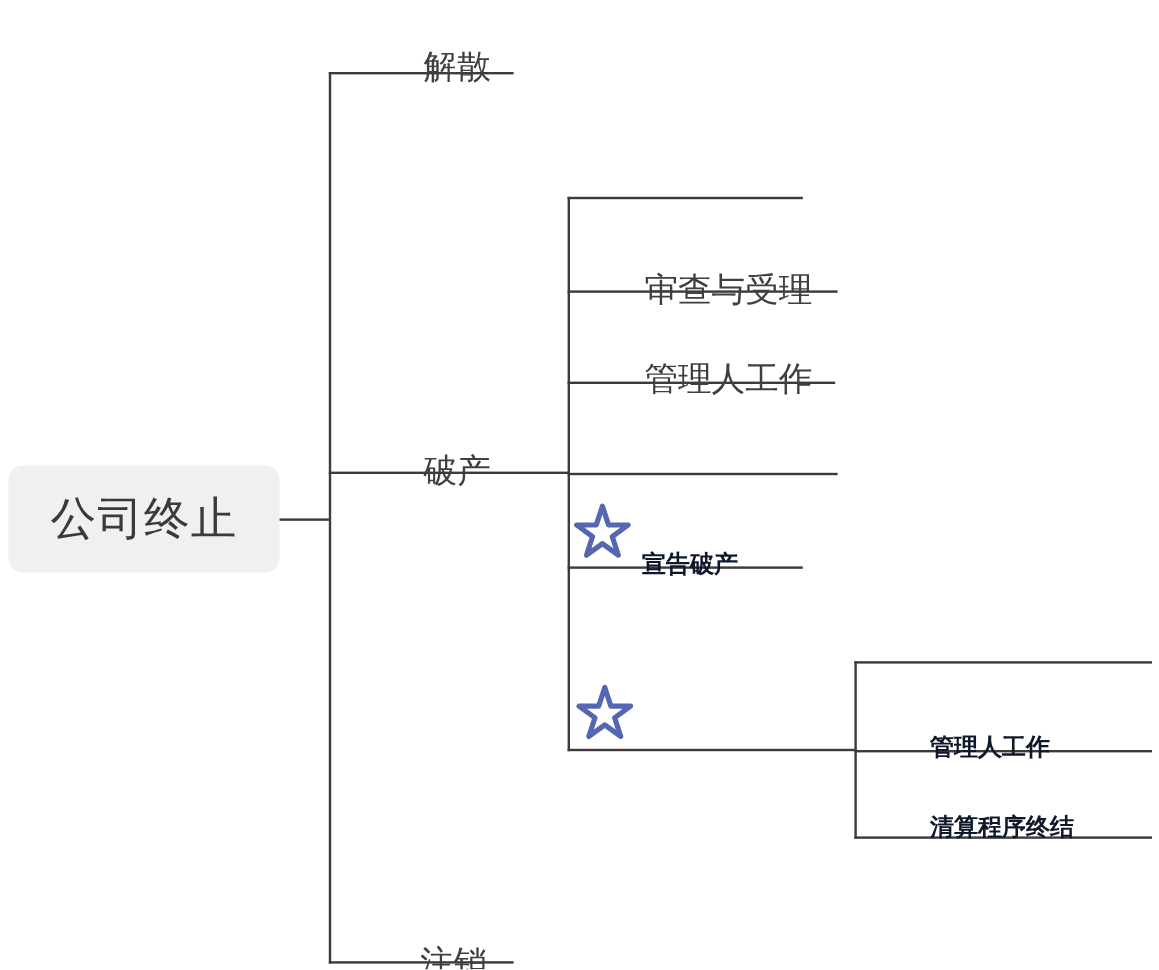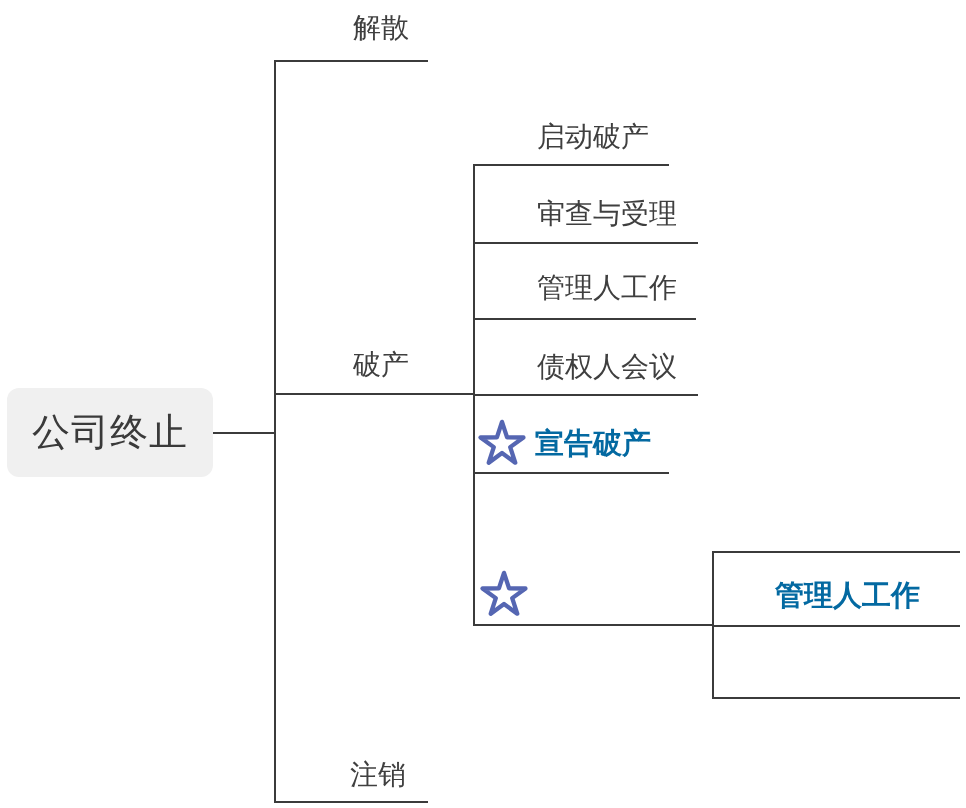--- a/index.html
+++ b/index.html
@@ -34,7 +34,7 @@
     font-size:38px;color:#3a3a3a;letter-spacing:1px;cursor:default;
   }
   
-  .lbl{position:absolute;white-space:nowrap;font-size:28px;color:#3f3f3f;line-height:28px;cursor:default;}
+  .lbl{position:absolute;white-space:nowrap;font-size:28px;color:#3f3f3f;line-height:28px;cursor:default;margin-top:28px;}
   .lbl.accent{color:#0369a1;font-weight:bold;font-size:29px;line-height:29px;text-align:right;}
   .t-jiesan  {left:353px;top:14px;}
   .t-qidong  {left:537px;top:123px;}

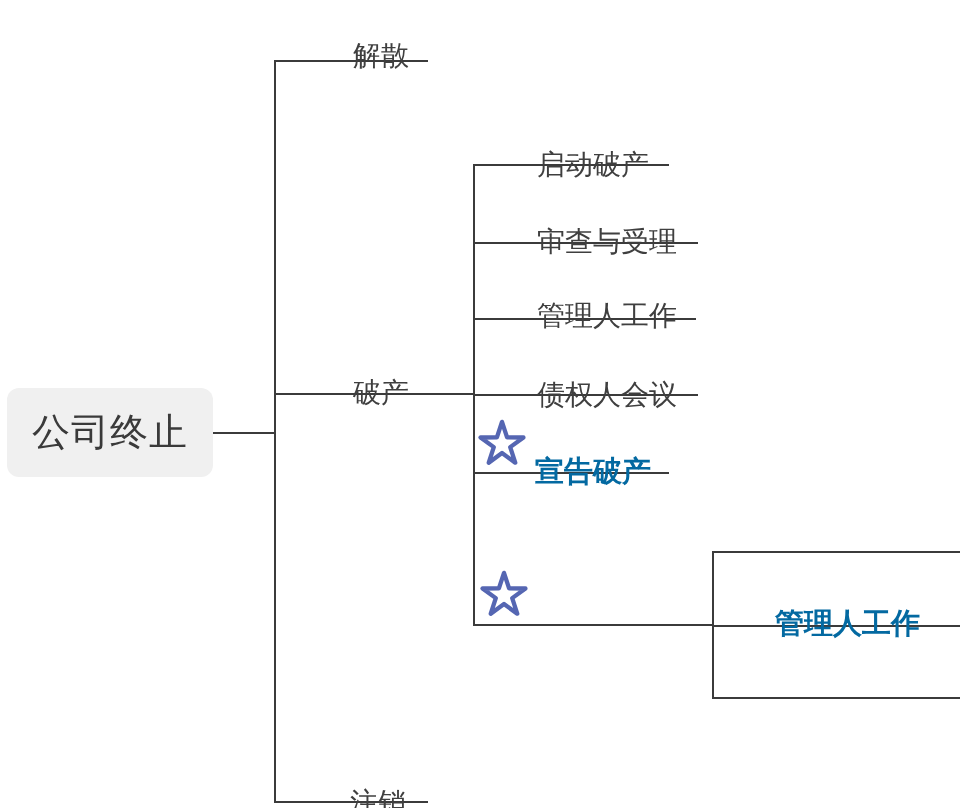--- a/index.html
+++ b/index.html
@@ -84,7 +84,6 @@
   <div class="lbl t-pochan">破产</div>
   <div class="lbl t-zhuxiao">注销</div>
 
-  <div class="lbl t-qidong">启动破产</div>
   <div class="lbl t-shencha">审查与受理</div>
   <div class="lbl t-guanli">管理人工作</div>
   <div class="lbl t-zhaiquan">债权人会议</div>

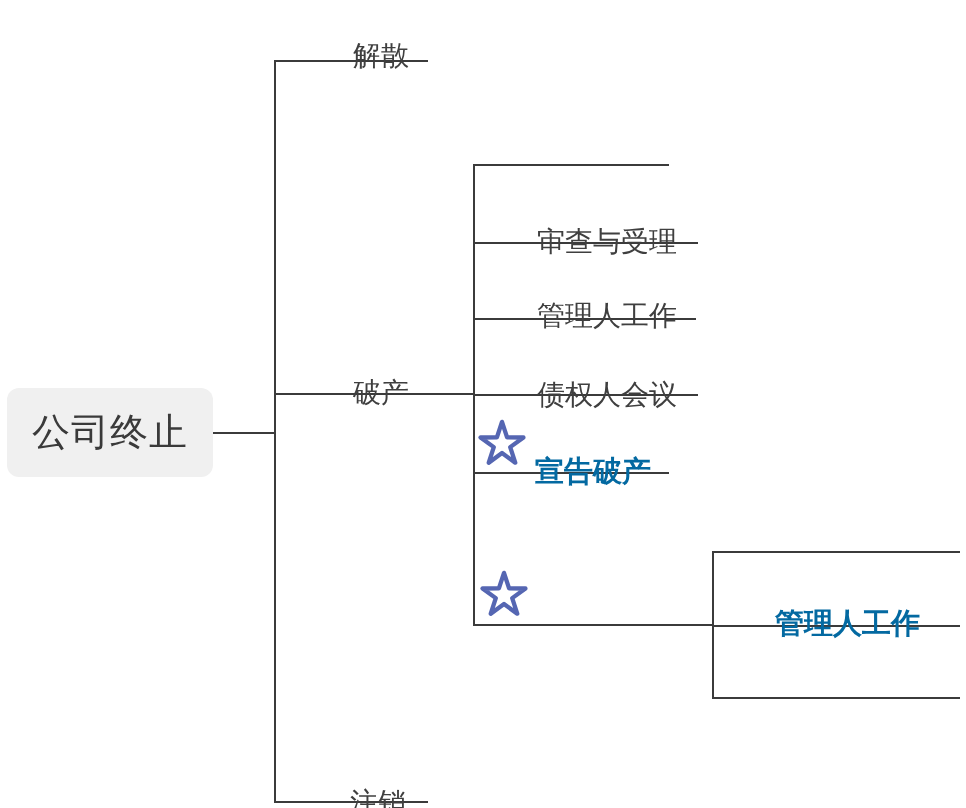--- a/index.html
+++ b/index.html
@@ -86,7 +86,6 @@
 
   <div class="lbl t-shencha">审查与受理</div>
   <div class="lbl t-guanli">管理人工作</div>
-  <div class="lbl t-zhaiquan">债权人会议</div>
 
   <div class="star star-xuangao">
     <svg viewBox="0 0 100 100" fill="none" xmlns="http://www.w3.org/2000/svg">

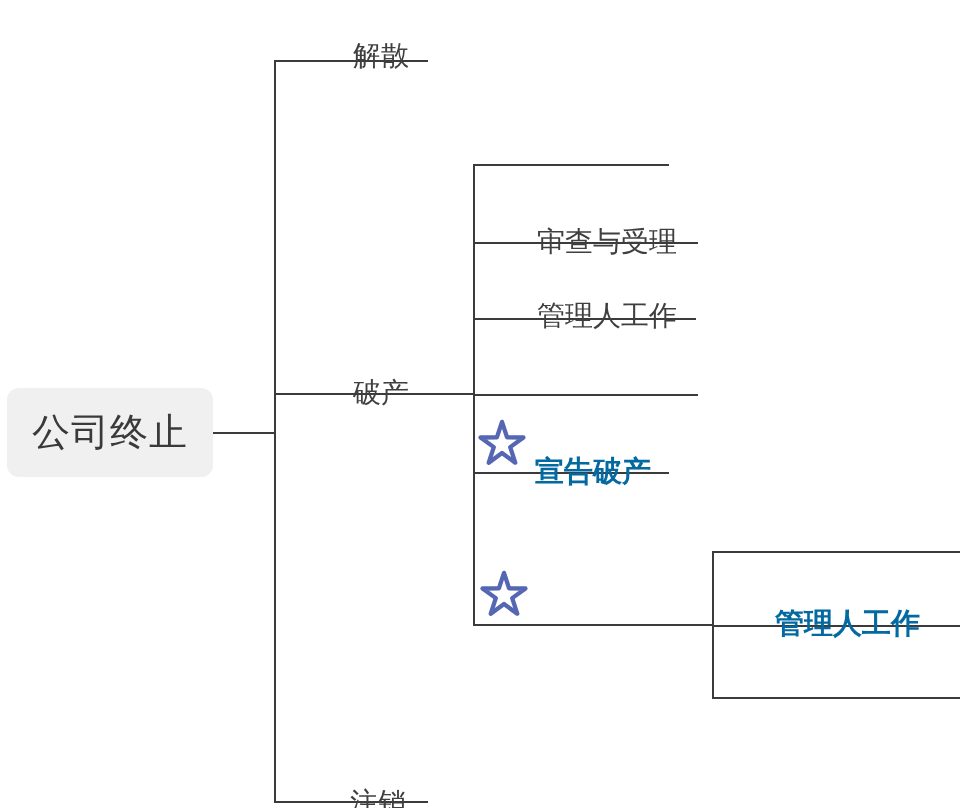--- a/index.html
+++ b/index.html
@@ -28,7 +28,7 @@
   .l-u-zhongjie  {left:712px;top:697px;width:248px;}
   
   .root-topic{
-    position:absolute;left:7px;top:388px;width:206px;height:89px;
+    position:absolute;left:7px;top:388px;width:226px;height:89px;
     background:#f0f0f0;border-radius:12px;
     display:flex;align-items:center;justify-content:center;
     font-size:38px;color:#3a3a3a;letter-spacing:1px;cursor:default;

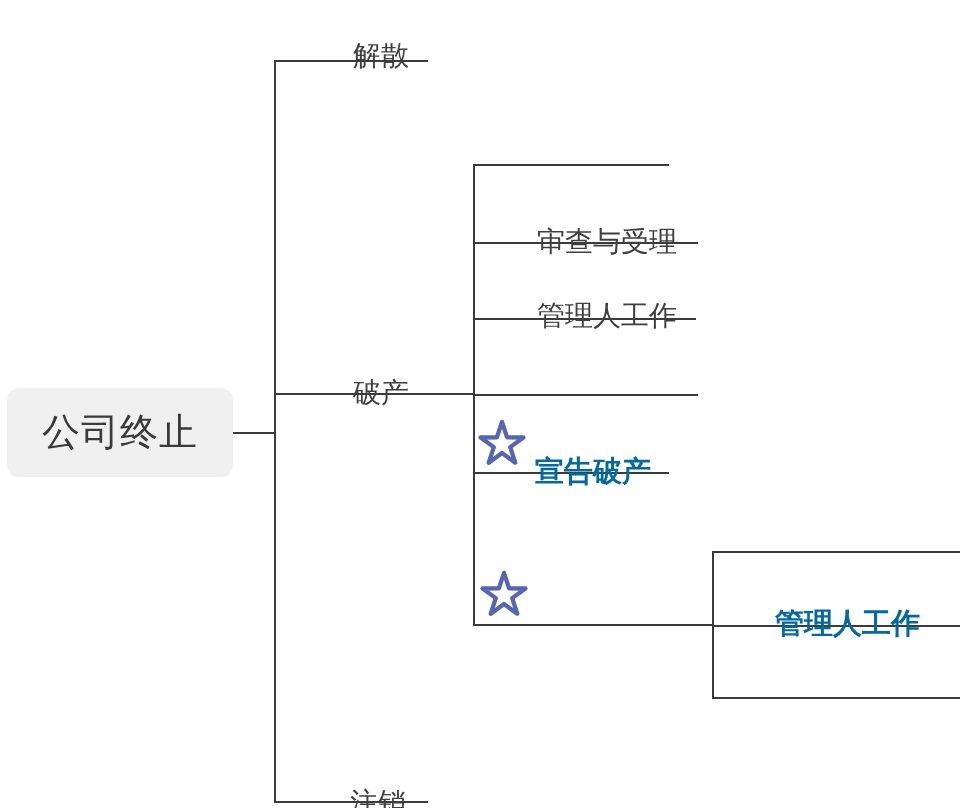--- a/index.html
+++ b/index.html
@@ -35,7 +35,7 @@
   }
   
   .lbl{position:absolute;white-space:nowrap;font-size:28px;color:#3f3f3f;line-height:28px;cursor:default;margin-top:28px;}
-  .lbl.accent{color:#0369a1;font-weight:bold;font-size:29px;line-height:29px;text-align:right;}
+  .lbl.accent{color:#0f172a;font-weight:bold;font-size:20px;line-height:29px;text-align:right;}
   .t-jiesan  {left:353px;top:14px;}
   .t-qidong  {left:537px;top:123px;}
   .t-shencha {left:537px;top:200px;}

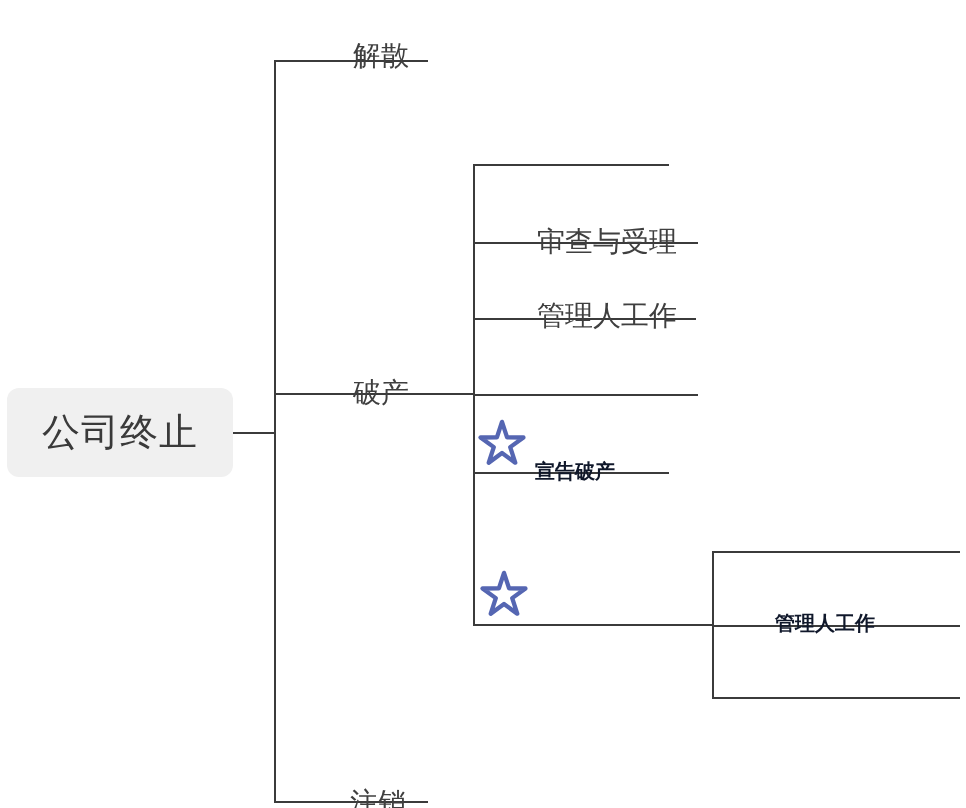--- a/index.html
+++ b/index.html
@@ -101,6 +101,7 @@
   </div>
 
   <div class="lbl accent t-fenpei">管理人工作</div>
+  <div class="lbl accent t-zhongjie">清算程序终结</div>
 
 </div>
 

